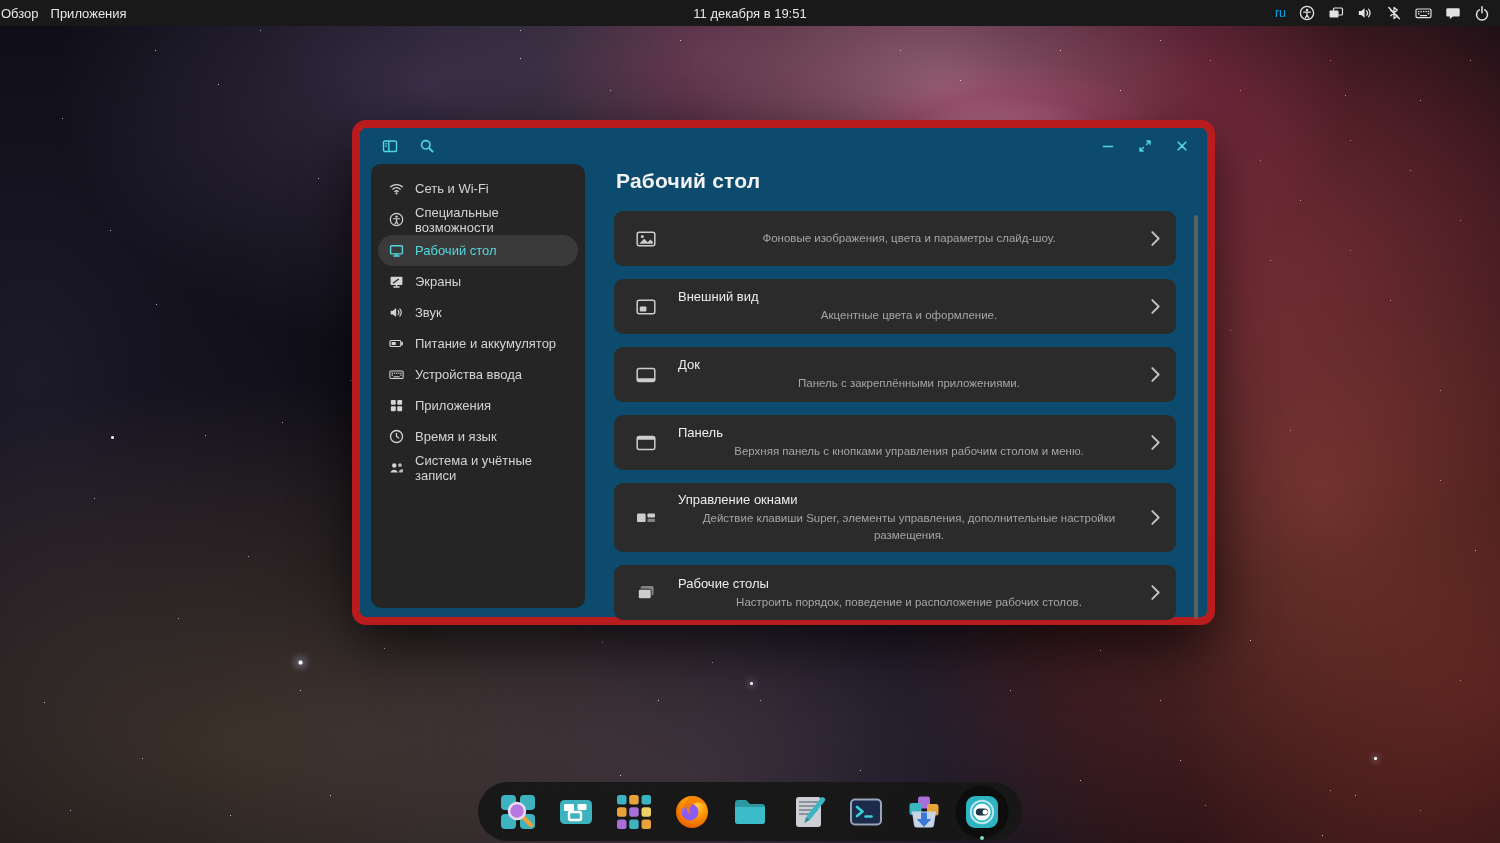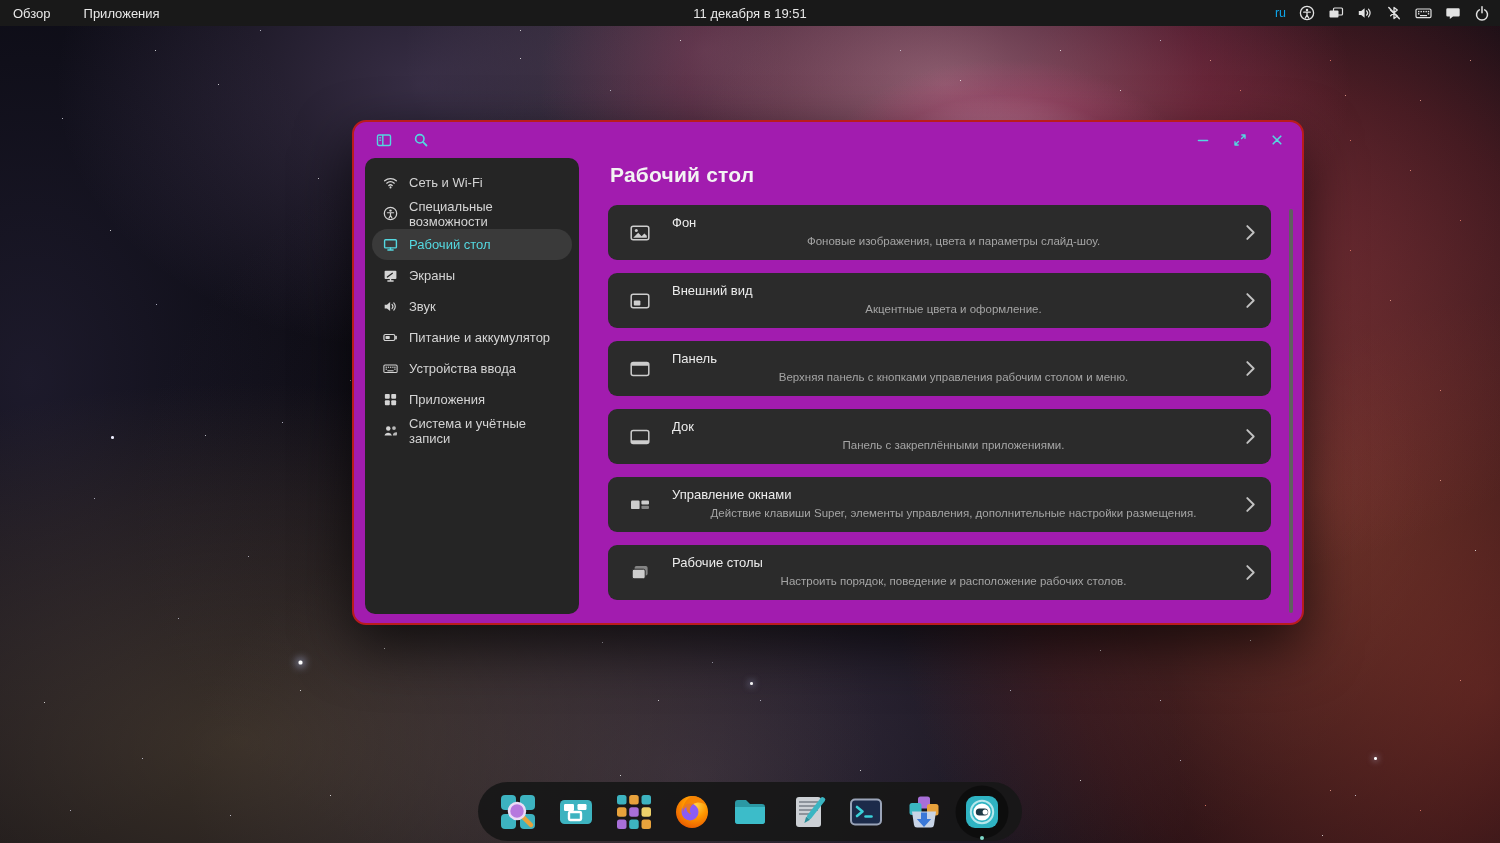--- a/index.html
+++ b/index.html
@@ -56,7 +56,7 @@
   
   .topbar { position:absolute; left:0; top:0; width:100%; height:26px; background:#191919;
     display:flex; align-items:center; color:#e8e8e8; font-size:13px; z-index:6; }
-  .tb-left { display:flex; gap:33px; padding-left:13px; }
+  .tb-left { display:flex; gap:12px; padding-left:1px; }
   .tb-menu { cursor:default; }
   .tb-clock { position:absolute; left:50%; transform:translateX(-50%); }
   .tb-right { position:absolute; right:10px; display:flex; align-items:center; gap:13px; }

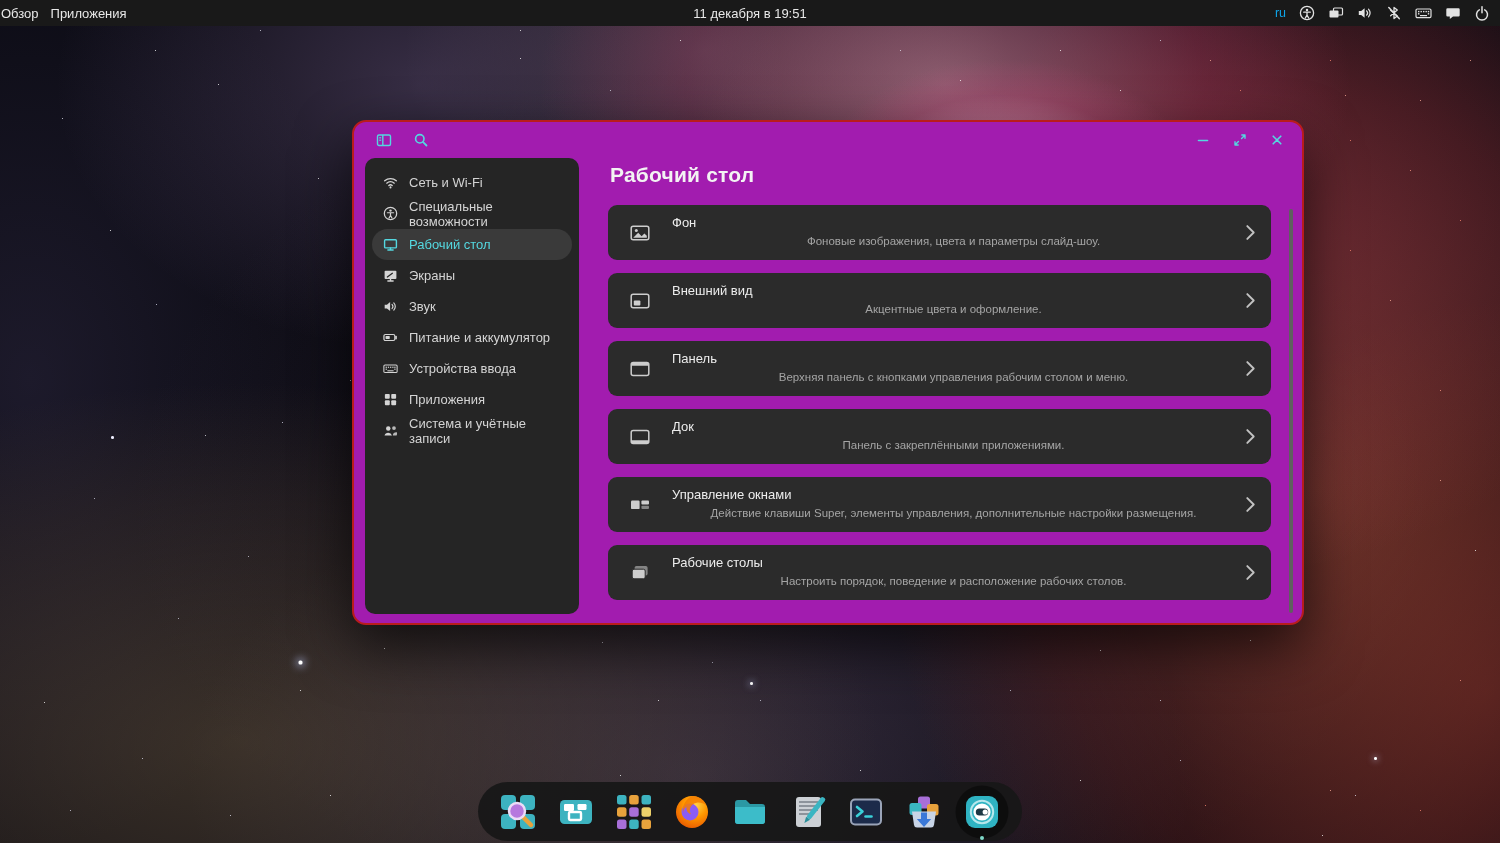--- a/index.html
+++ b/index.html
@@ -65,8 +65,8 @@
   .tb-ic svg { display:block; }
 
   
-  .window { position:absolute; left:352px; top:120px; width:952px; height:505px;
-    background:#a21caf; border:2px solid #b91c1c; border-radius:14px;
+  .window { position:absolute; left:352px; top:120px; width:863px; height:505px;
+    background:#0c4a6e; border:8px solid #b91c1c; border-radius:14px;
     box-shadow:0 22px 55px rgba(0,0,0,.65); z-index:4; }
   .win-header { position:relative; height:36px; }
   .wh-left { position:absolute; left:22px; top:10px; display:flex; gap:21px; }

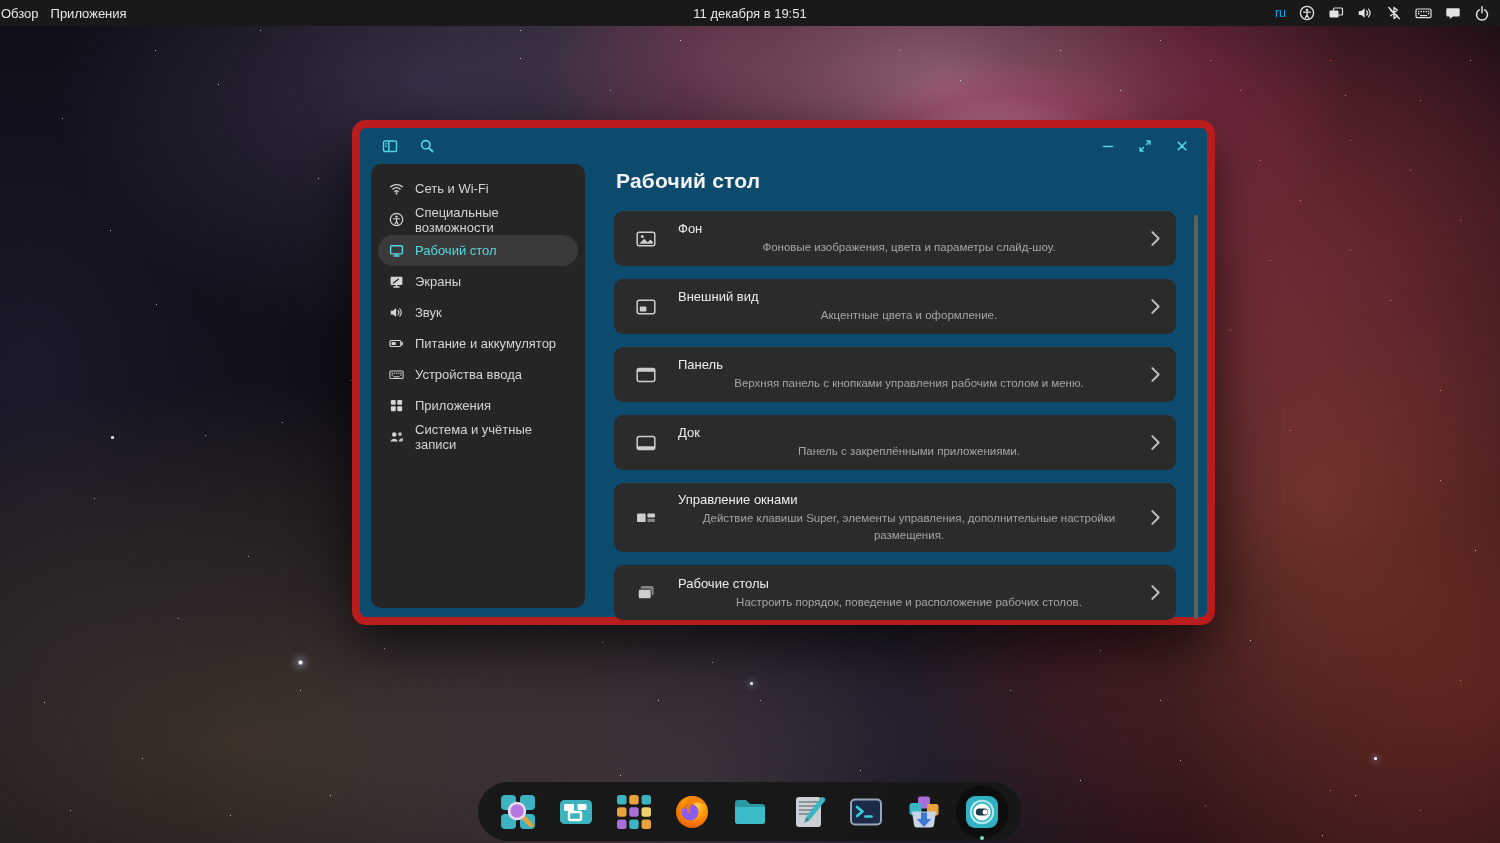--- a/index.html
+++ b/index.html
@@ -309,7 +309,6 @@
           </svg>
       </span>
       <span class="row-text">
-        <span class="row-title" style="display:block">Фон</span>
         <span class="row-desc" style="display:block">Фоновые изображения, цвета и параметры слайд-шоу.</span>
       </span>
       <span class="chevron">

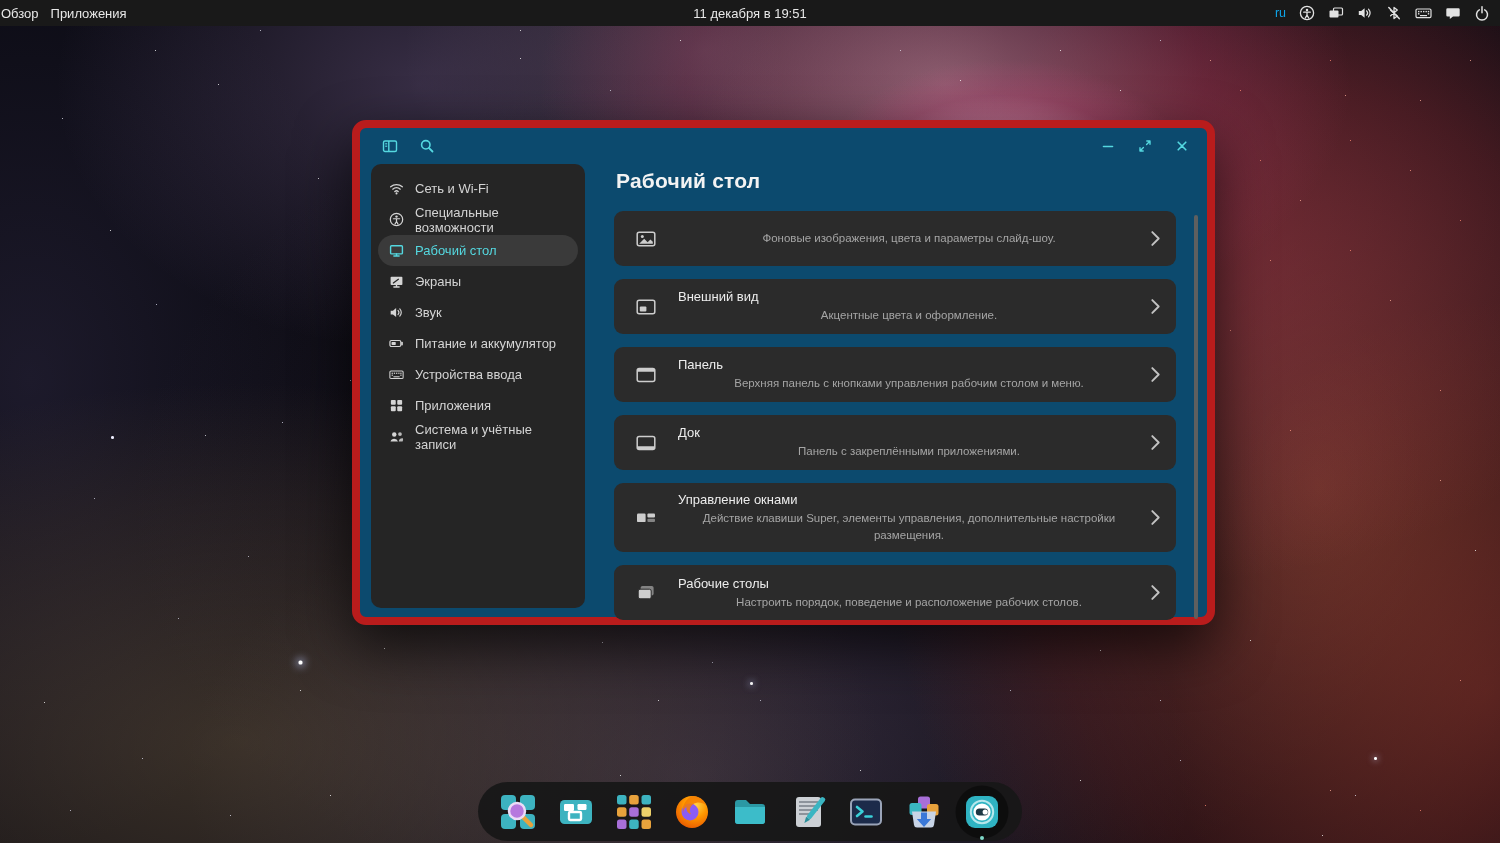--- a/index.html
+++ b/index.html
@@ -287,6 +287,13 @@
       <span>Приложения</span>
     </div>
     <div class="side-item">
+      <svg width="15" height="15" viewBox="0 0 16 16" fill="none" stroke="currentColor" stroke-width="1.4" stroke-linecap="round">
+        <circle cx="8" cy="8" r="6.4"></circle>
+          <path d="M8 4.6V8l2.4 1.6"></path>
+        </svg>
+      <span>Время и язык</span>
+    </div>
+    <div class="side-item">
       <svg width="15" height="15" viewBox="0 0 16 16" fill="currentColor">
         <circle cx="5.6" cy="5.8" r="2.4"></circle>
           <path d="M1.6 13.2a4.2 4.2 0 0 1 8 0z"></path>

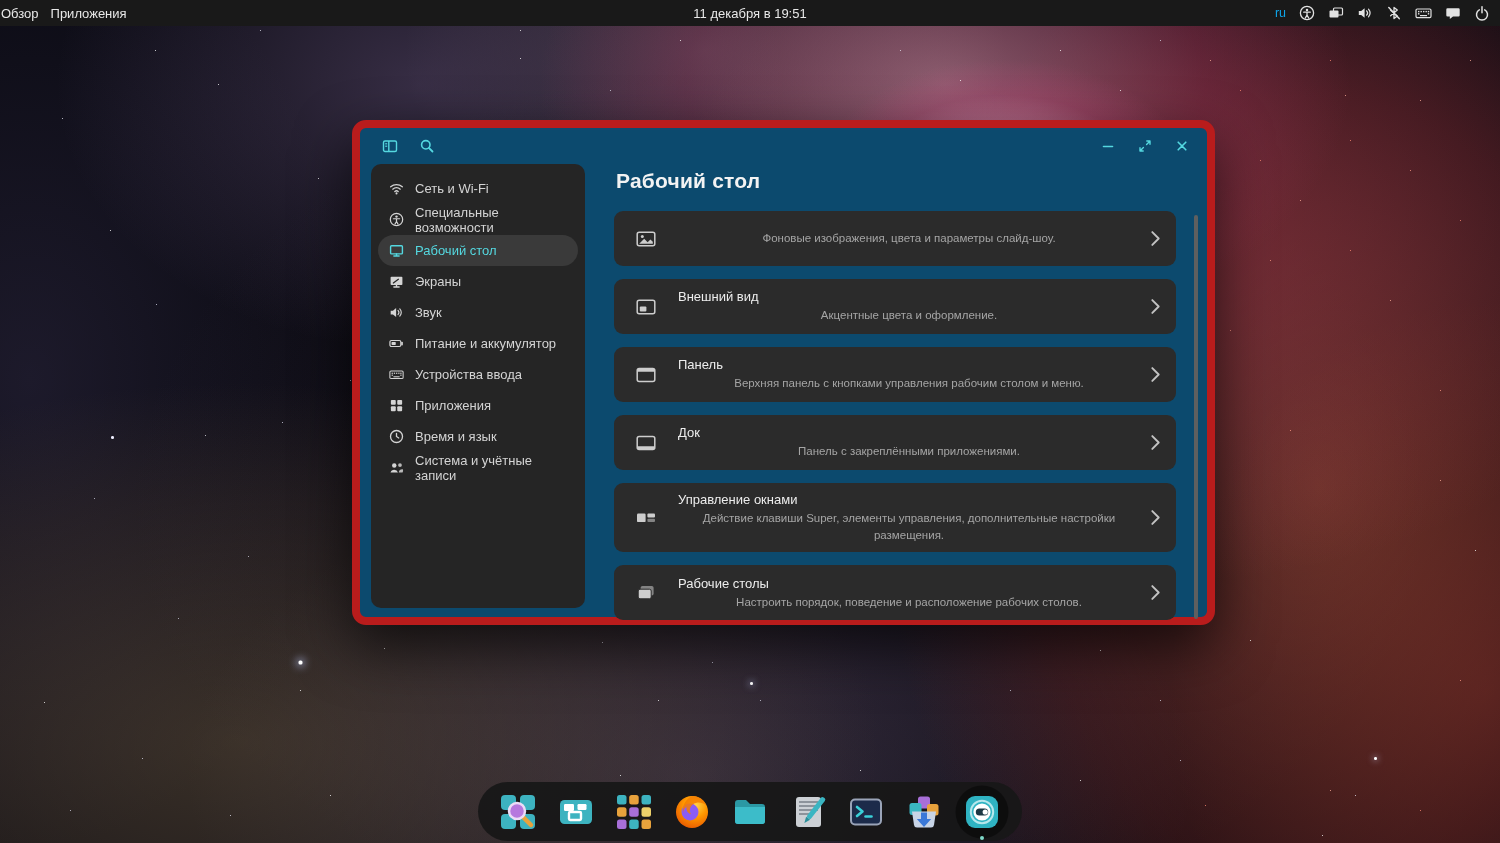--- a/index.html
+++ b/index.html
@@ -347,12 +347,12 @@
       <span class="row-icon">
         <svg width="22" height="20" viewBox="0 0 20 20">
           <rect x="1.2" y="3.6" width="17.6" height="12.8" rx="2" fill="none" stroke="currentColor" stroke-width="1.5"></rect>
-          <path d="M3 3.6h14a1.8 1.8 0 0 1 1.8 1.8v1.3H1.2V5.4A1.8 1.8 0 0 1 3 3.6z" fill="currentColor"></path>
+          <path d="M1.2 13.3h17.6v1.3a1.8 1.8 0 0 1-1.8 1.8H3a1.8 1.8 0 0 1-1.8-1.8z" fill="currentColor"></path>
           </svg>
       </span>
       <span class="row-text">
-        <span class="row-title" style="display:block">Панель</span>
-        <span class="row-desc" style="display:block">Верхняя панель с кнопками управления рабочим столом и меню.</span>
+        <span class="row-title" style="display:block">Док</span>
+        <span class="row-desc" style="display:block">Панель с закреплёнными приложениями.</span>
       </span>
       <span class="chevron">
         <svg width="11" height="17" viewBox="0 0 10 16" fill="none" stroke="#c2c2c2" stroke-width="1.8" stroke-linecap="round" stroke-linejoin="round">
@@ -365,12 +365,12 @@
       <span class="row-icon">
         <svg width="22" height="20" viewBox="0 0 20 20">
           <rect x="1.2" y="3.6" width="17.6" height="12.8" rx="2" fill="none" stroke="currentColor" stroke-width="1.5"></rect>
-          <path d="M1.2 13.3h17.6v1.3a1.8 1.8 0 0 1-1.8 1.8H3a1.8 1.8 0 0 1-1.8-1.8z" fill="currentColor"></path>
+          <path d="M3 3.6h14a1.8 1.8 0 0 1 1.8 1.8v1.3H1.2V5.4A1.8 1.8 0 0 1 3 3.6z" fill="currentColor"></path>
           </svg>
       </span>
       <span class="row-text">
-        <span class="row-title" style="display:block">Док</span>
-        <span class="row-desc" style="display:block">Панель с закреплёнными приложениями.</span>
+        <span class="row-title" style="display:block">Панель</span>
+        <span class="row-desc" style="display:block">Верхняя панель с кнопками управления рабочим столом и меню.</span>
       </span>
       <span class="chevron">
         <svg width="11" height="17" viewBox="0 0 10 16" fill="none" stroke="#c2c2c2" stroke-width="1.8" stroke-linecap="round" stroke-linejoin="round">

